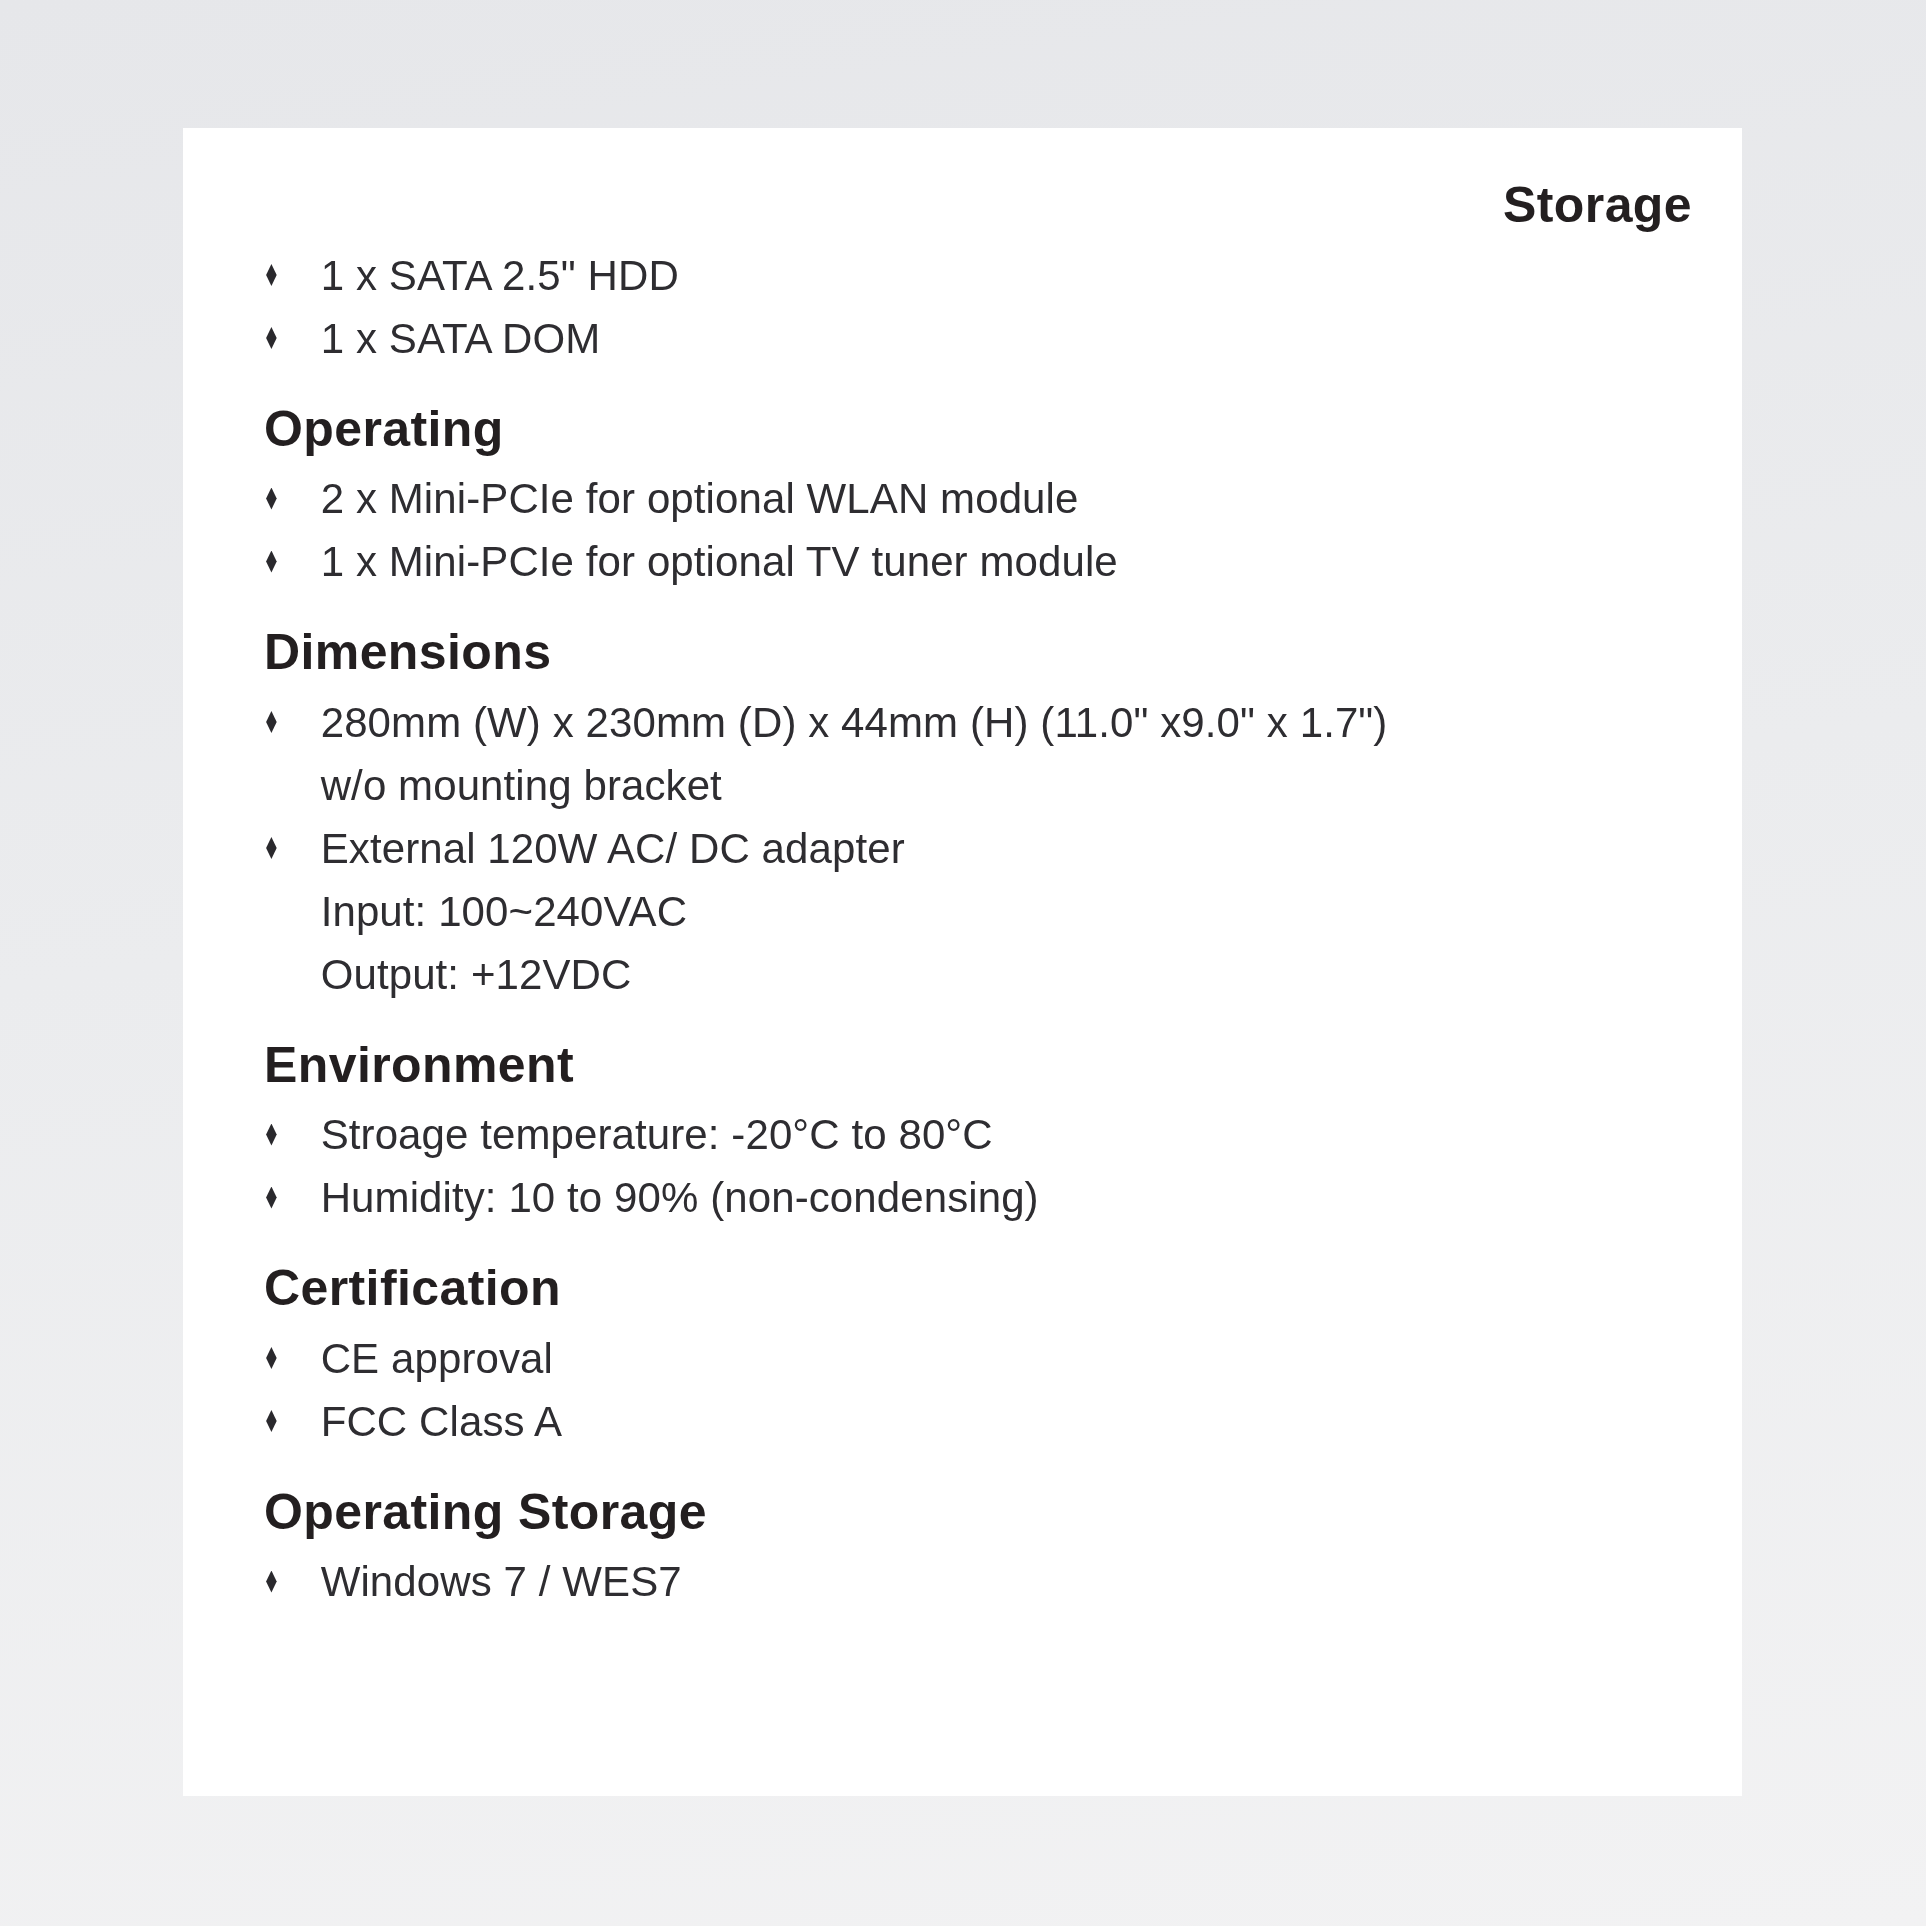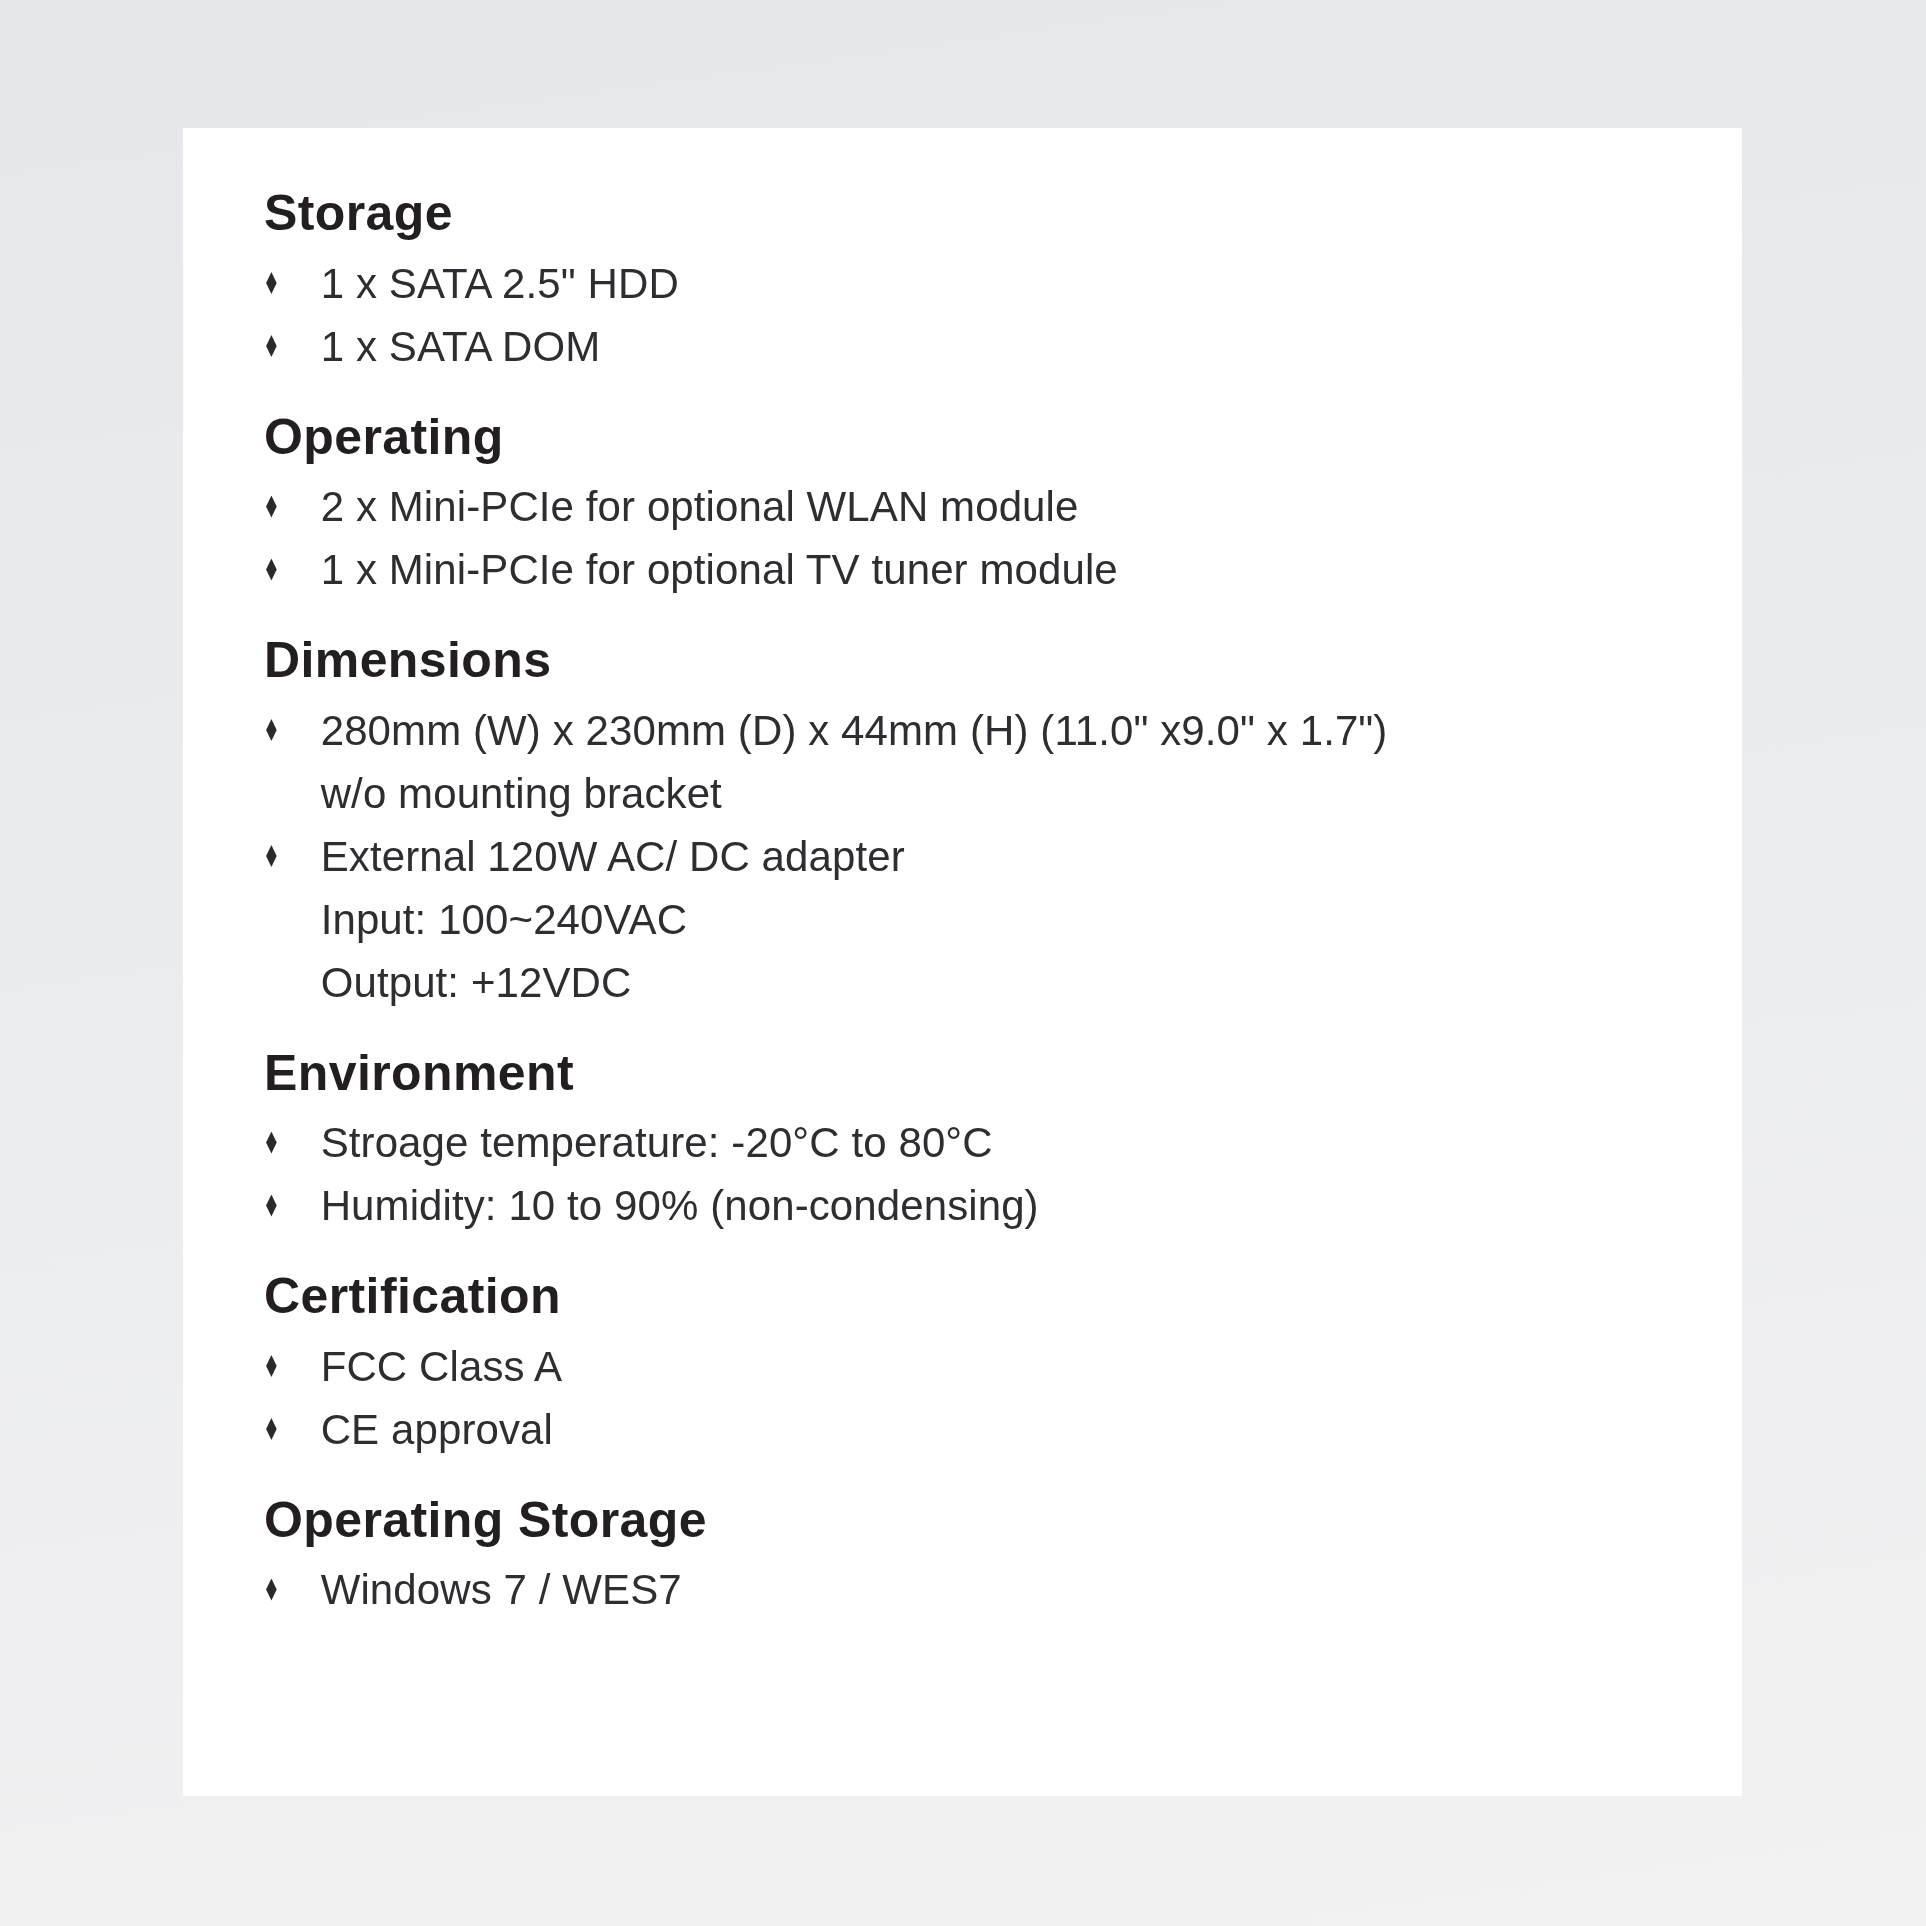--- a/index.html
+++ b/index.html
@@ -33,7 +33,7 @@
     letter-spacing: 0.4px;
     margin: 30px 0 8.5px 0;
   }
-  .spec-section:first-child h2 { margin-top: 12px; }
+  .spec-section:first-child h2 { margin-top: 4px; text-align: right; }
   .spec-section ul {
     list-style: none;
     margin: 0;

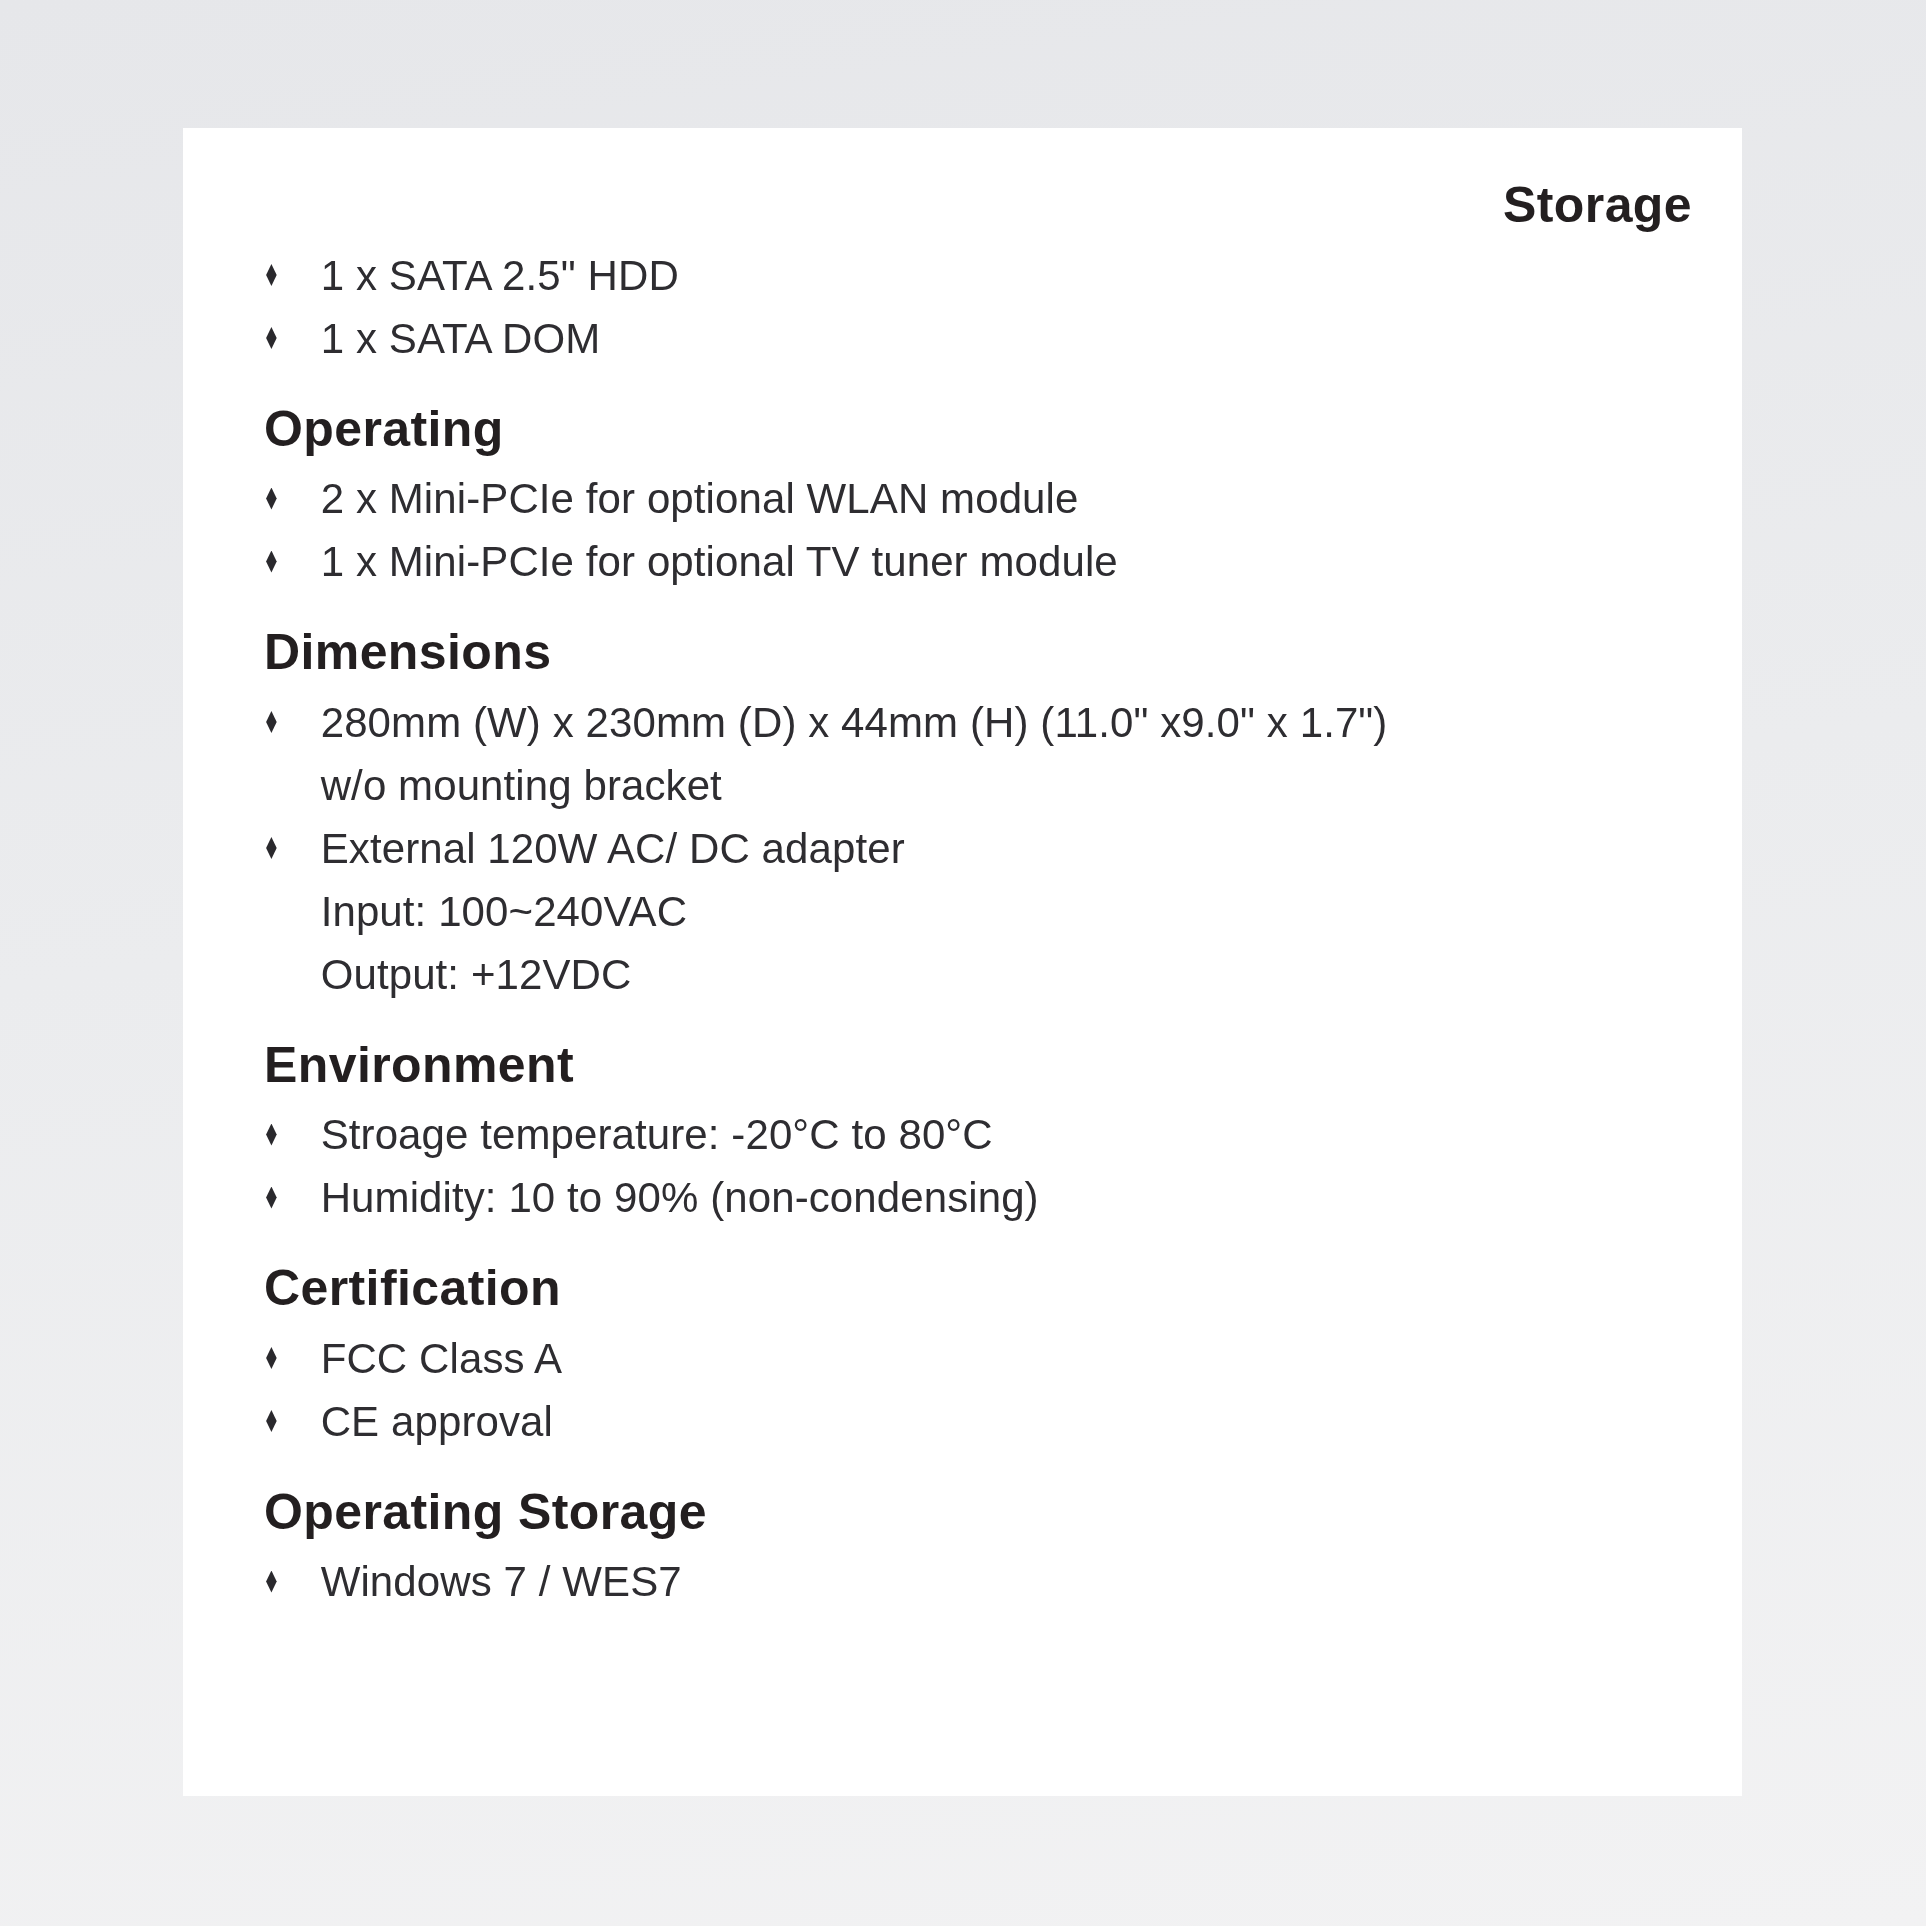--- a/index.html
+++ b/index.html
@@ -150,12 +150,12 @@
     <ul>
   <li>
     <span class="bullet"></span>
-    <span class="item-text">FCC Class A</span>
+    <span class="item-text">CE approval</span>
   </li>
 
   <li>
     <span class="bullet"></span>
-    <span class="item-text">CE approval</span>
+    <span class="item-text">FCC Class A</span>
   </li>
 </ul>
   </div>

